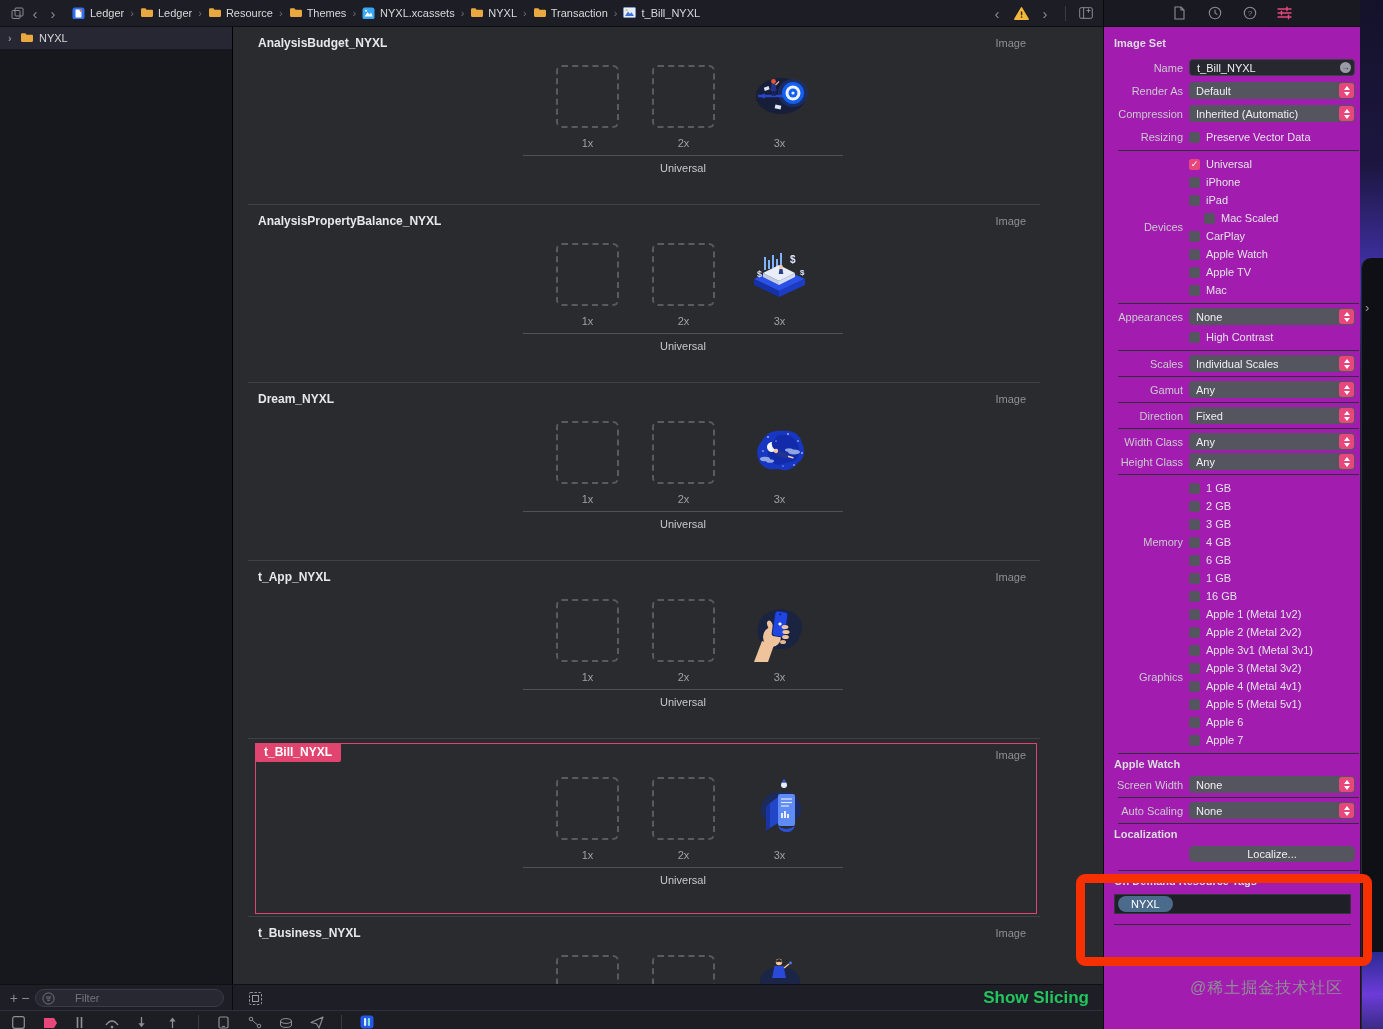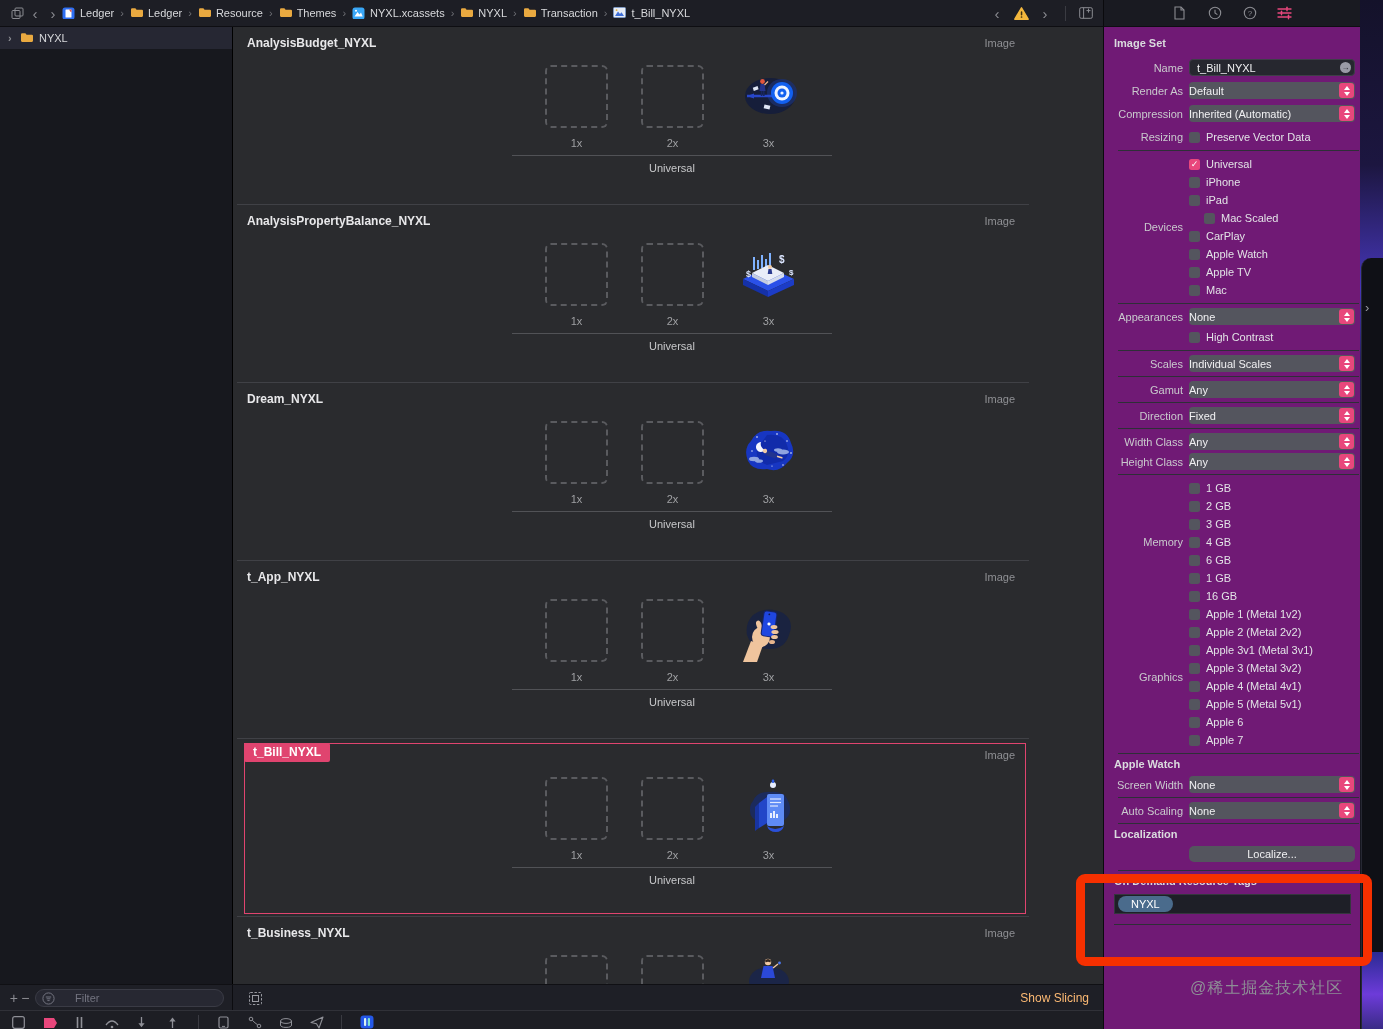--- a/index.html
+++ b/index.html
@@ -12,7 +12,7 @@
             border-bottom:1px solid #0e0e12; display:flex; align-items:center; padding:0 8px; }
   .tb-ico { width:18px; height:16px; display:flex; align-items:center; justify-content:center; color:#8b8c92; flex:none; }
   .tb-chev { color:#8b8c92; font-size:15px; width:18px; text-align:center; flex:none; }
-  .crumbs { display:flex; align-items:center; flex:1; min-width:0; overflow:hidden; }
+  .crumbs { display:flex; align-items:center; margin-left:10px; flex:1; min-width:0; overflow:hidden; }
   .crumb { display:flex; align-items:center; flex:none; }
   .crumb .ct { color:#d8d9dc; font-size:11px; margin-left:4px; white-space:nowrap; }
   .crumb .csep { color:#6f7076; font-size:11px; margin:0 6px; }

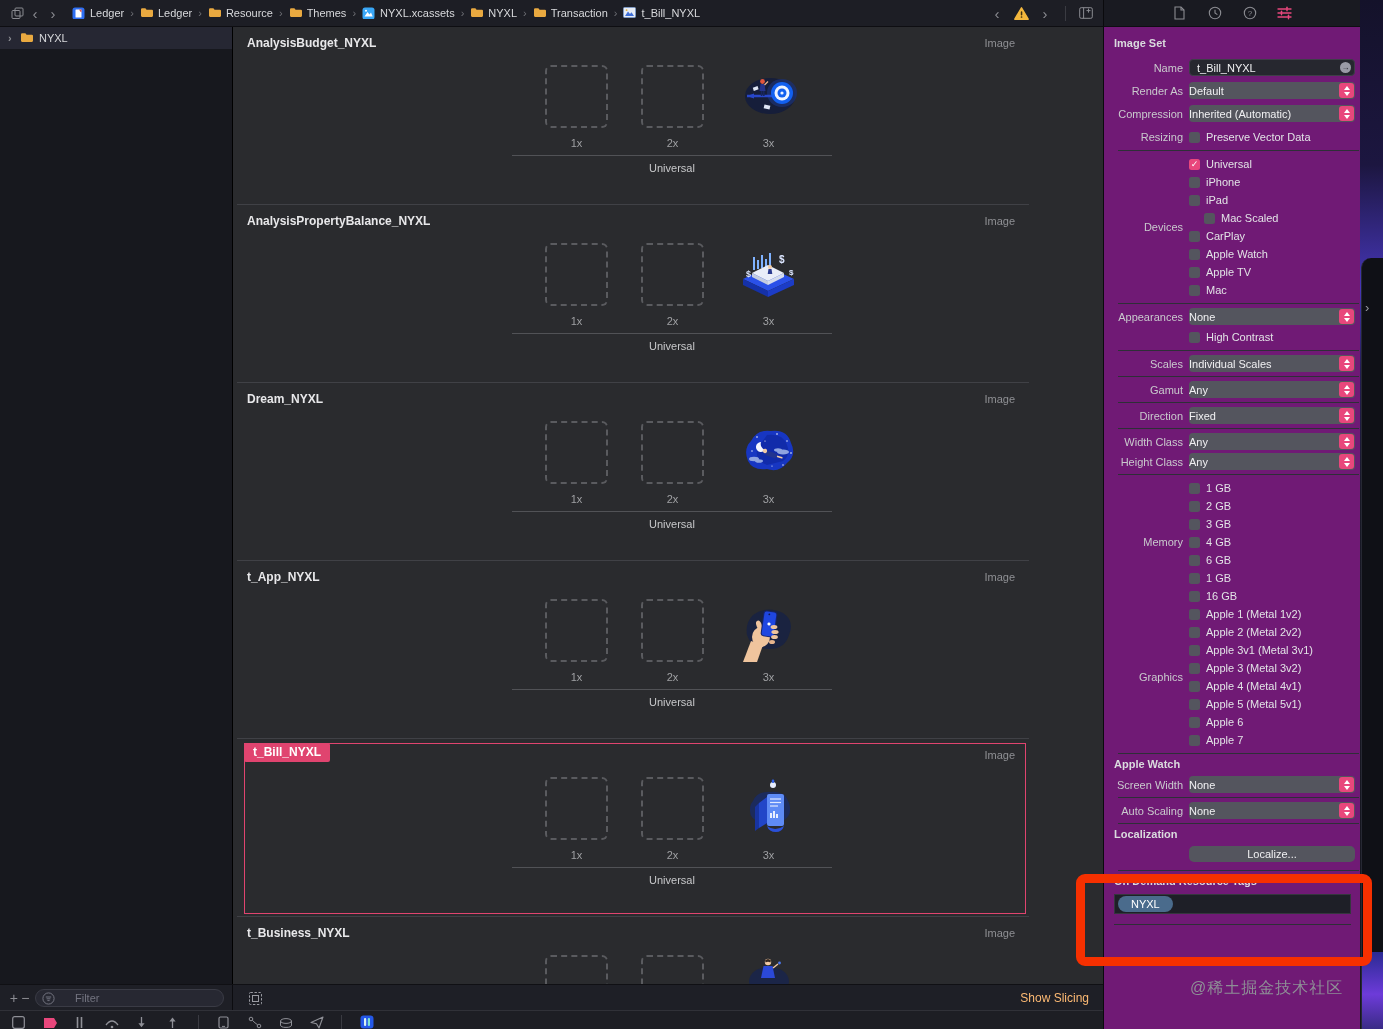--- a/index.html
+++ b/index.html
@@ -39,7 +39,7 @@
   .side-row .ci svg[data-name="folder-icon"] { display:block; }
 
   
-  .main { position:absolute; left:237px; top:27px; width:792px; height:957px; background:#2a2b2e; overflow:hidden; }
+  .main { position:absolute; left:248px; top:27px; width:792px; height:957px; background:#2a2b2e; overflow:hidden; }
   .set { position:relative; height:178px; border-bottom:1px solid #404146; }
   .set-title { position:absolute; left:10px; top:9px; color:#e8e8ea; font-size:12px; font-weight:bold; }
   .set.selected::before { content:""; position:absolute; left:7px; right:3px; top:4px; bottom:2px;

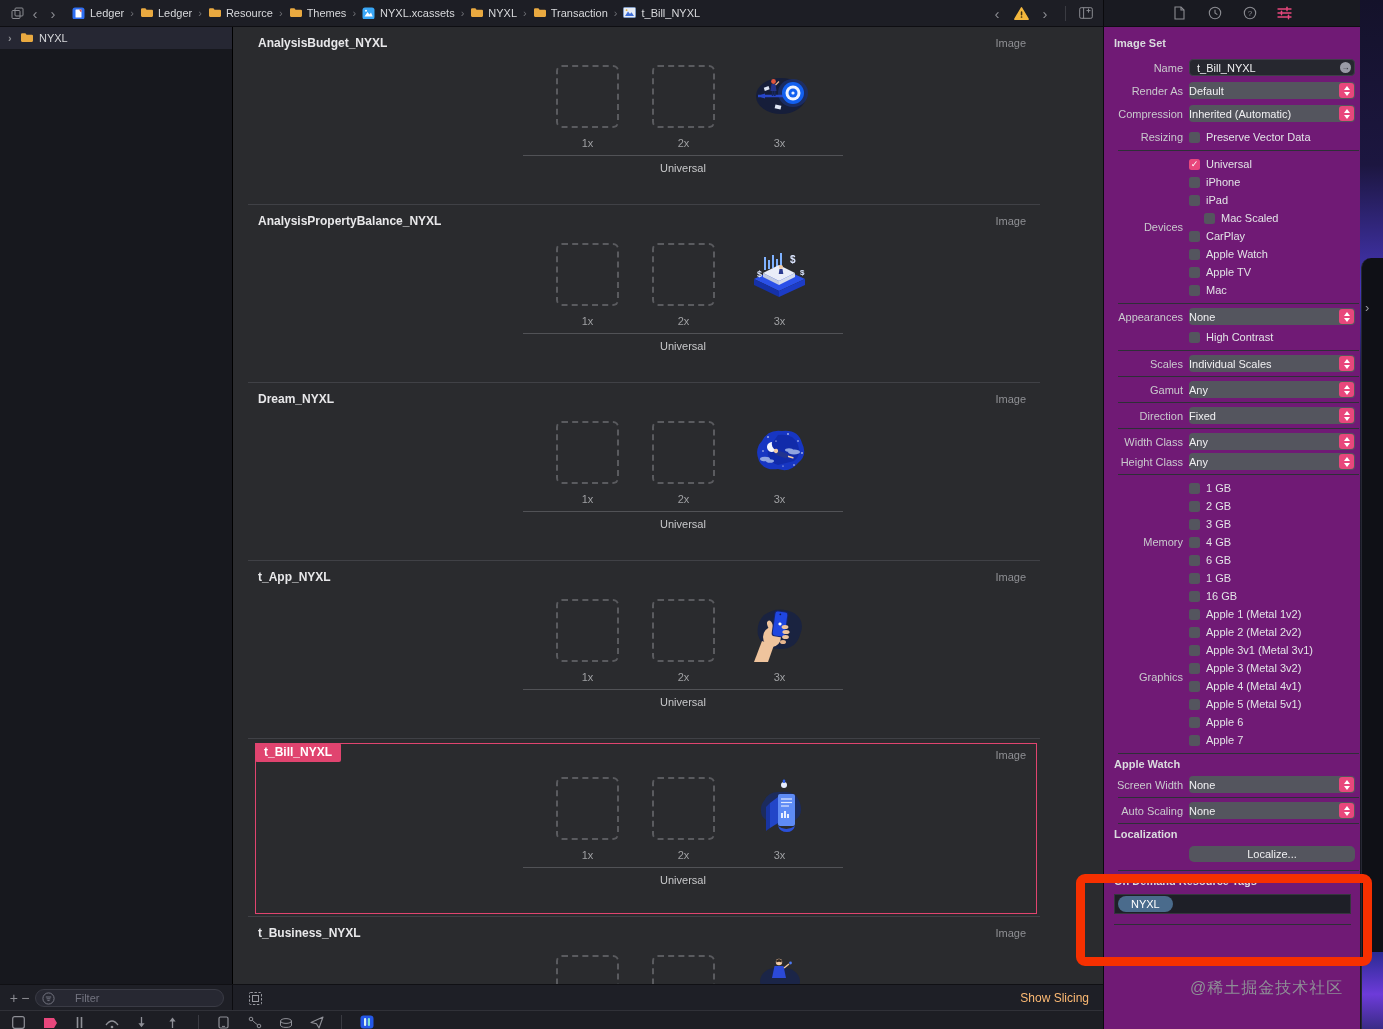--- a/index.html
+++ b/index.html
@@ -75,7 +75,7 @@
   .scheme-label { color:#e4e4e6; font-size:12px; font-weight:bold; margin-left:-8px;margin-top:34px; }
 
   
-  .inspector { position:absolute; left:1103px; top:27px; width:257px; height:1002px; background:#701a75;
+  .inspector { position:absolute; left:1103px; top:27px; width:257px; height:1002px; background:#a21caf;
                border-left:1px solid #0a0a0d; }
   .insp-content { position:absolute; left:2px; top:8px; width:253px; }
   .ititle { height:14px; margin:2px 0 8px 8px; color:#dadbde; font-size:11px; font-weight:bold; }

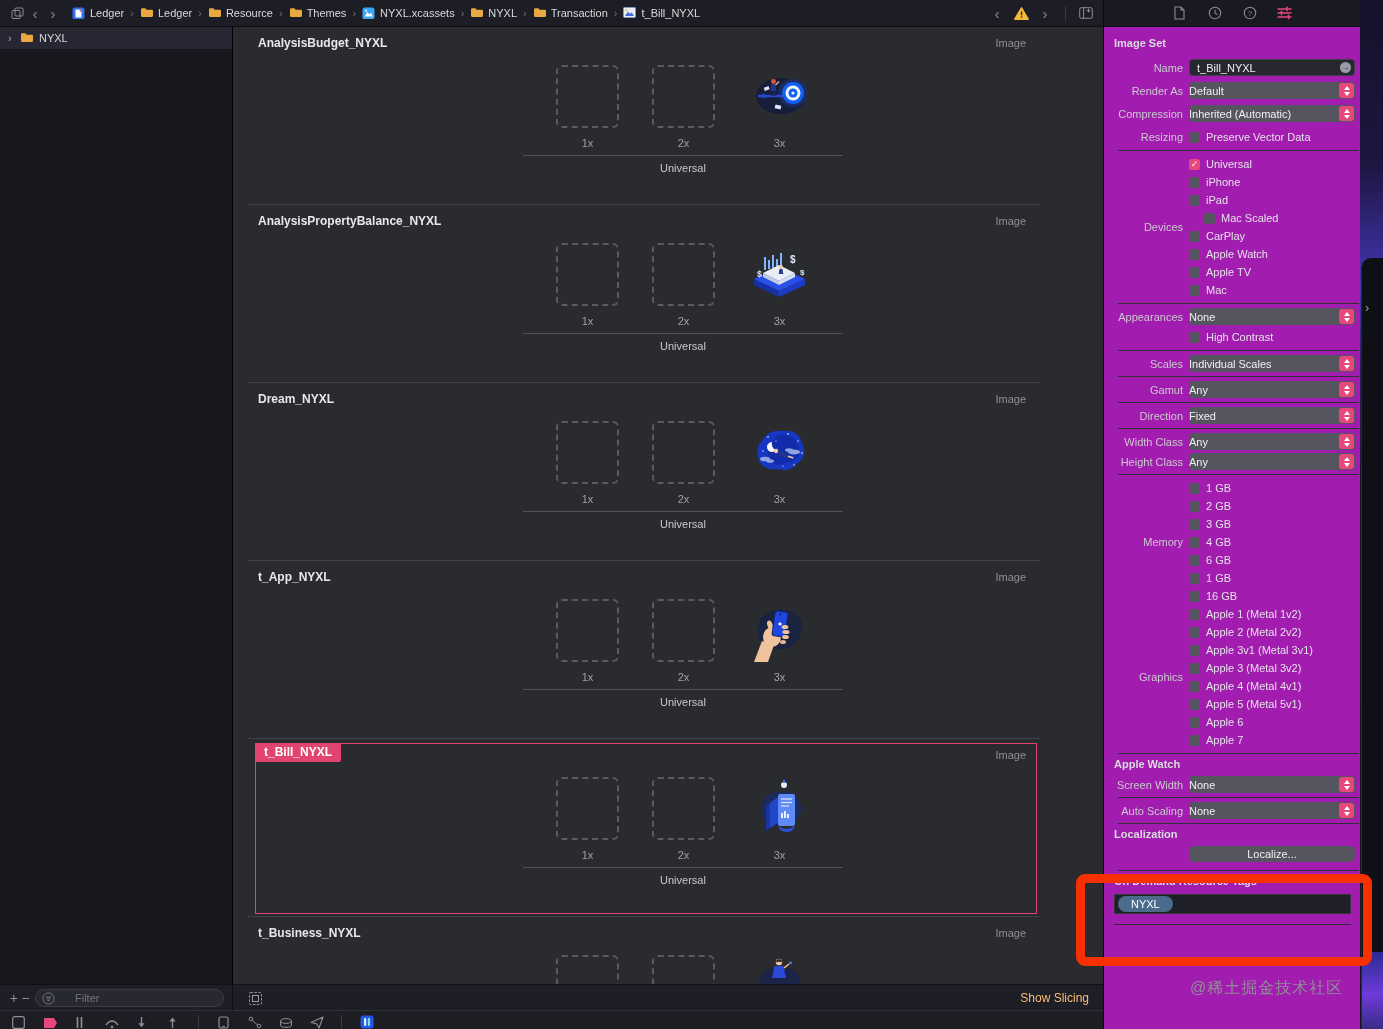--- a/index.html
+++ b/index.html
@@ -84,7 +84,7 @@
   .ilabel { width:77px; text-align:right; margin-right:6px; color:#c9cacd; font-size:11px; flex:none; white-space:nowrap; }
   .ictrl { width:166px; flex:none; position:relative; }
   .dropdown { height:17px; background:#54555e; border-radius:4px; display:flex; align-items:center;
-              color:#f0f0f2; font-size:11px; position:relative; }
+              color:#f0f0f2; font-size:11px; padding-left:7px; position:relative; }
   .stepper { position:absolute; right:1px; top:1px; bottom:1px; width:15px; background:#e8477c; border-radius:3px;
              display:flex; flex-direction:column; align-items:center; justify-content:center; gap:2px; }
   .stepper i { display:block; width:0; height:0; border-left:3.5px solid transparent; border-right:3.5px solid transparent; }

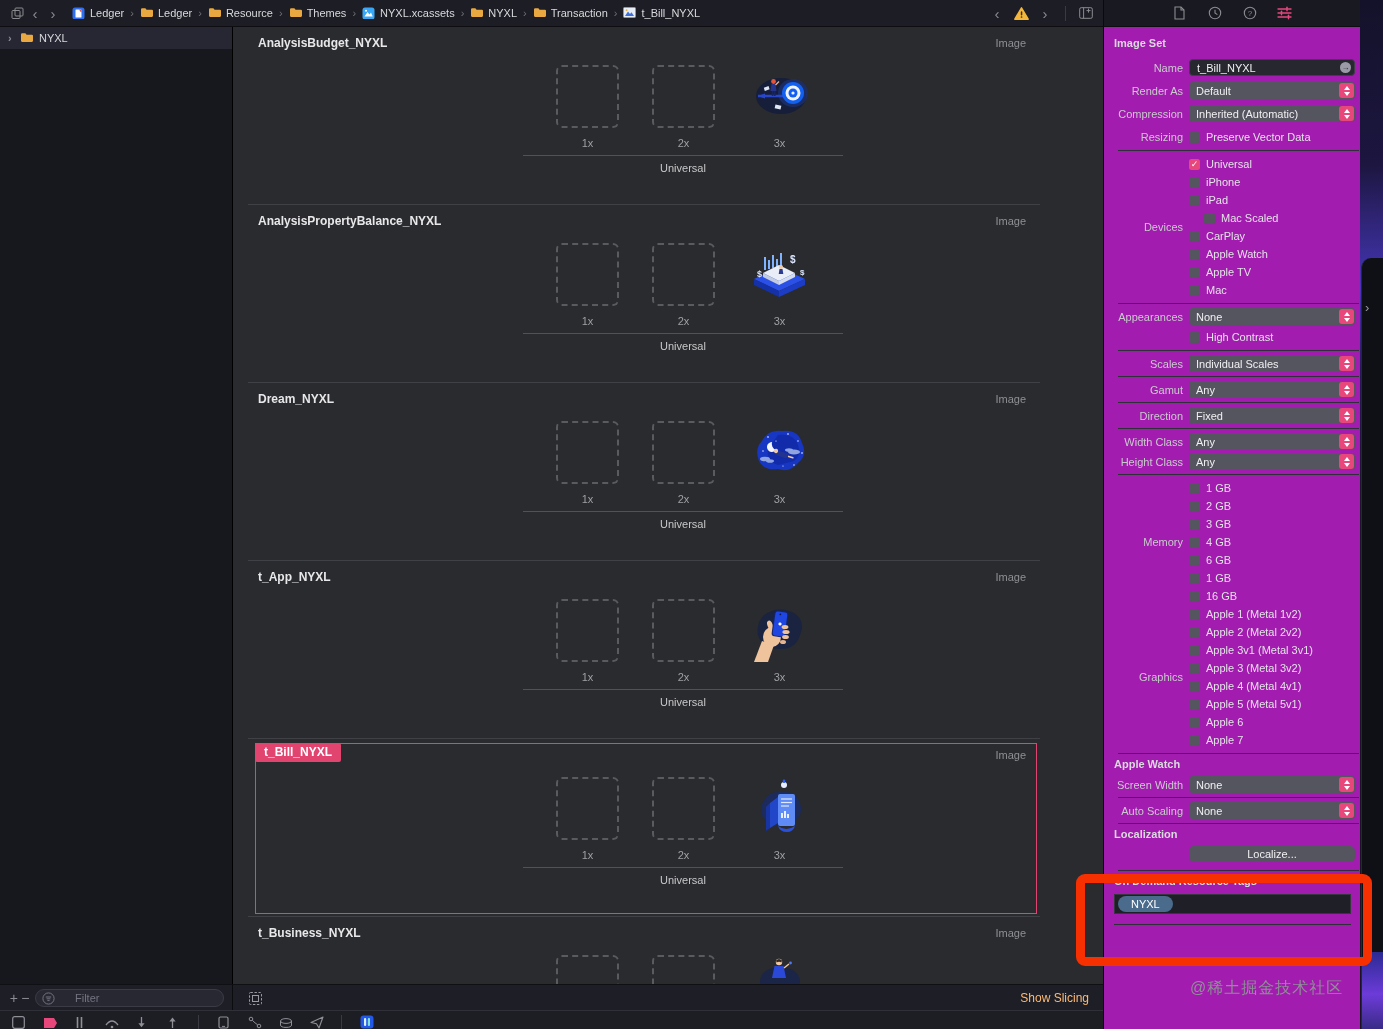--- a/index.html
+++ b/index.html
@@ -65,7 +65,7 @@
   .filterfield input { flex:1; background:transparent; border:none; outline:none; color:#c9cace; font-size:11px; margin-left:20px; }
   .filterfield input::placeholder { color:#737480; }
   .bb-right { position:absolute; left:234px; top:0; right:0; height:26px; display:flex; align-items:center; padding:0 14px; }
-  .slicing-label { margin-left:auto; color:#fdba74; font-size:12px; }
+  .slicing-label { margin-left:auto; color:#22c55e; font-size:17px;font-weight:bold; }
 
   
   .debugbar { position:absolute; left:0; top:1010px; width:1103px; height:19px; background:#1d1e24;

